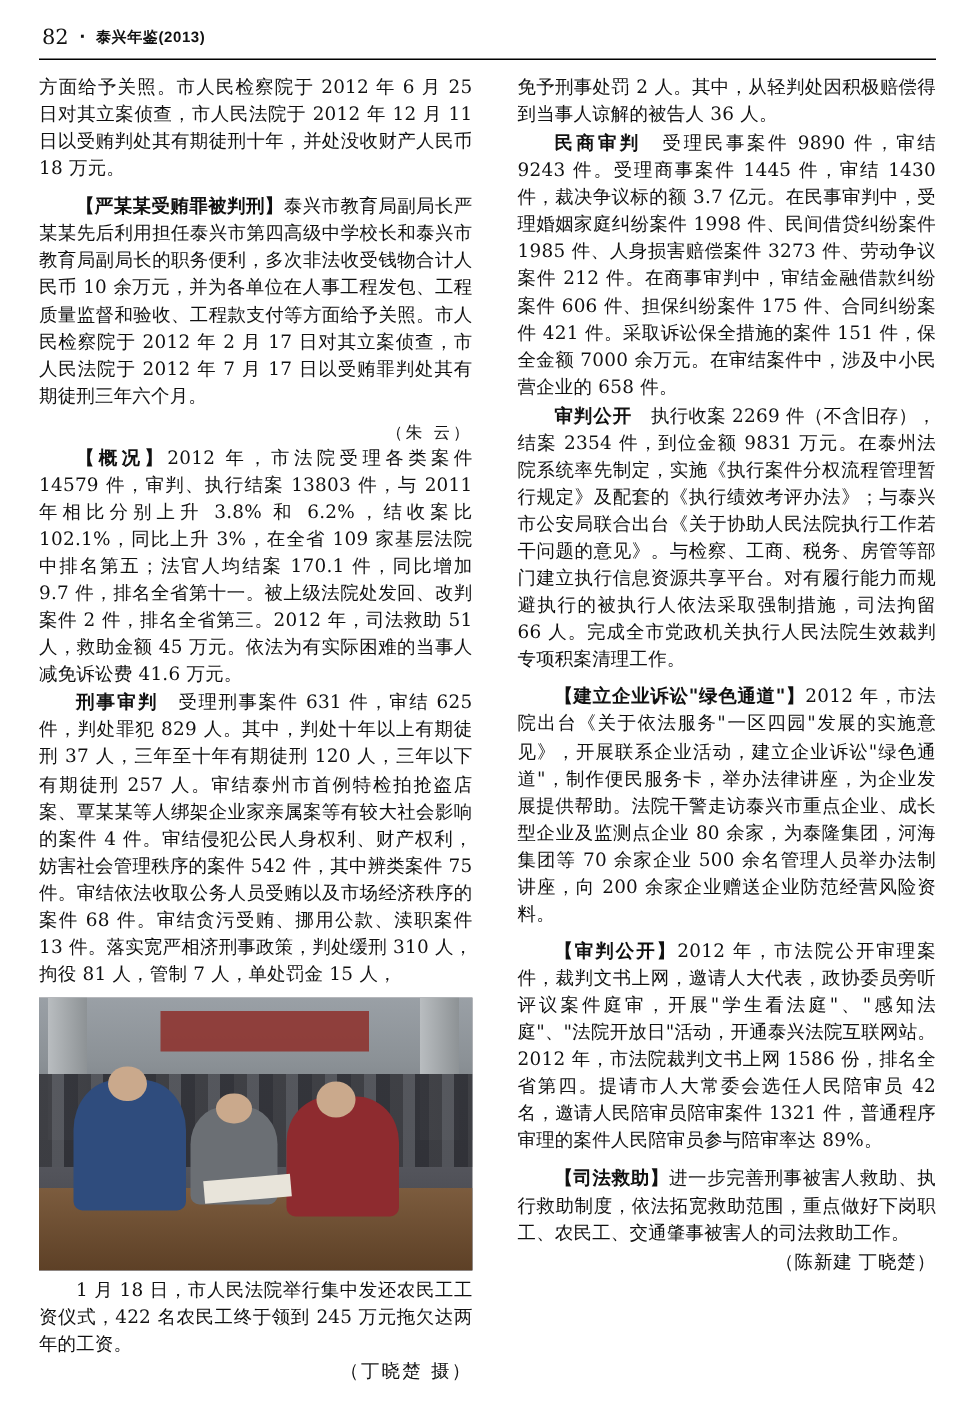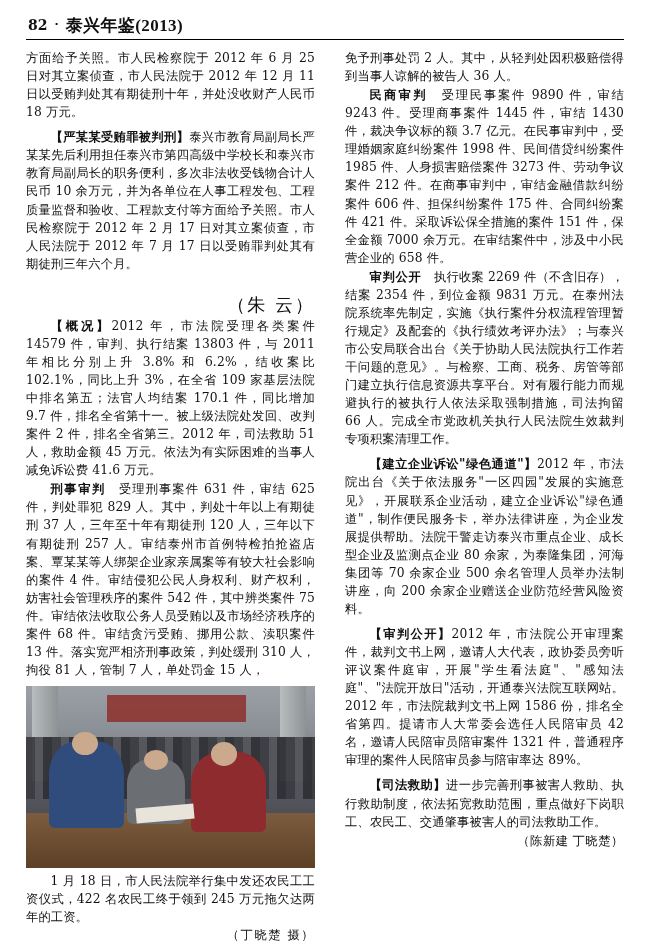--- a/index.html
+++ b/index.html
@@ -34,7 +34,7 @@
   .page-header .pnum {
     font-family: "DejaVu Serif", serif;
     font-size: 14px;
-    font-weight: bold;
+    font-weight: normal;
   }
   .page-header .dot {
     font-size: 11px;

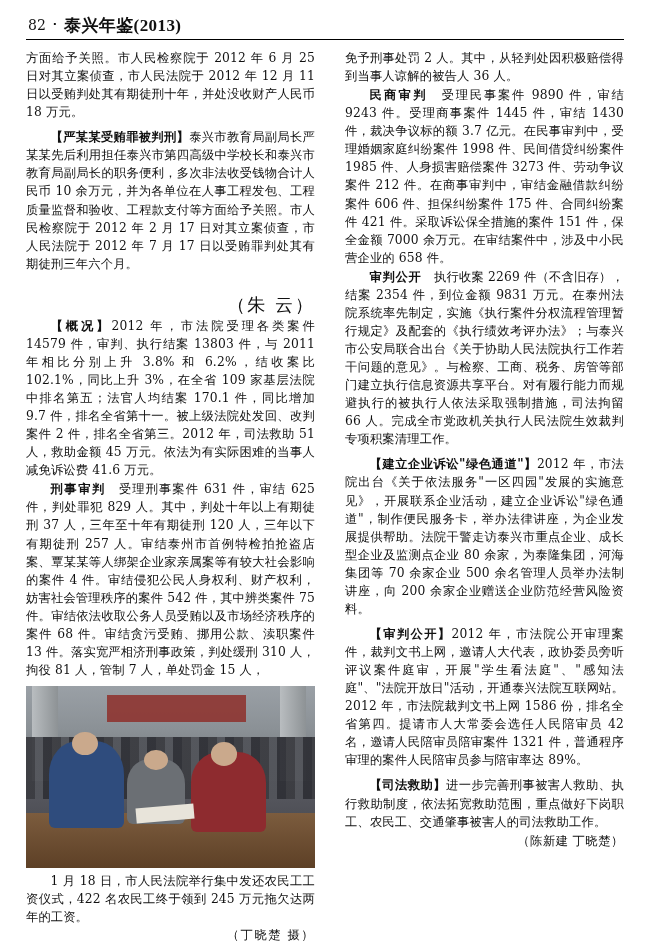--- a/index.html
+++ b/index.html
@@ -42,8 +42,8 @@
     padding-bottom: 2px;
   }
   .page-header .bookname {
-    font-family: Liberation Serif, serif;
-    font-size: 17px;
+    font-family: Liberation Sans, sans-serif;
+    font-size: 10px;
     letter-spacing: 0.4px;
   }
   .header-rule {

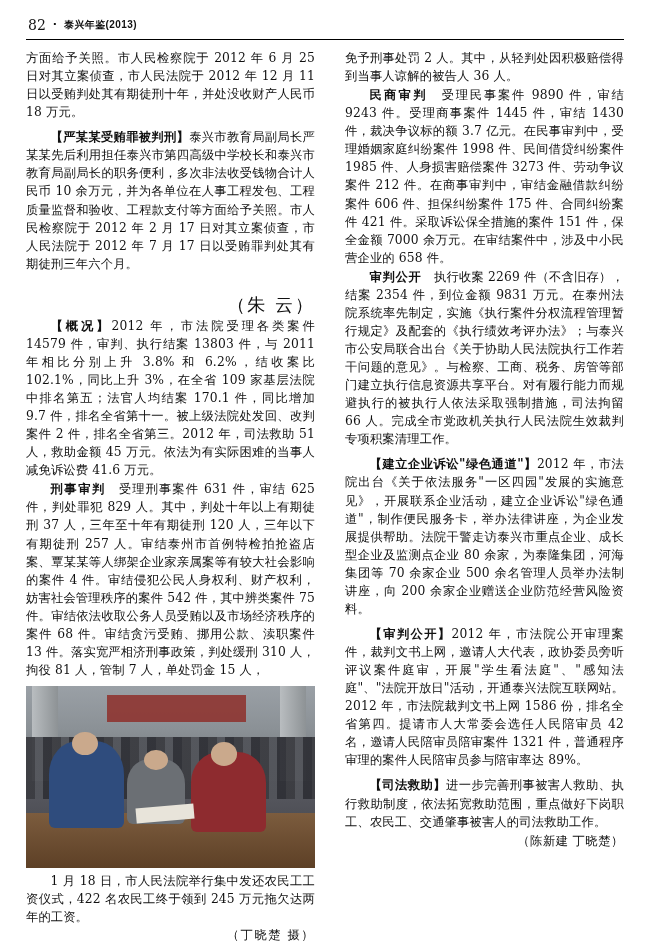--- a/index.html
+++ b/index.html
@@ -81,8 +81,8 @@
   .signature {
     text-align: right;
     font-family: "DejaVu Serif", serif;
-    font-size: 18px;
-    margin-top: 20px;
+    font-size: 11px;
+    margin-top: 8px;
     letter-spacing: 2px;
   }
   

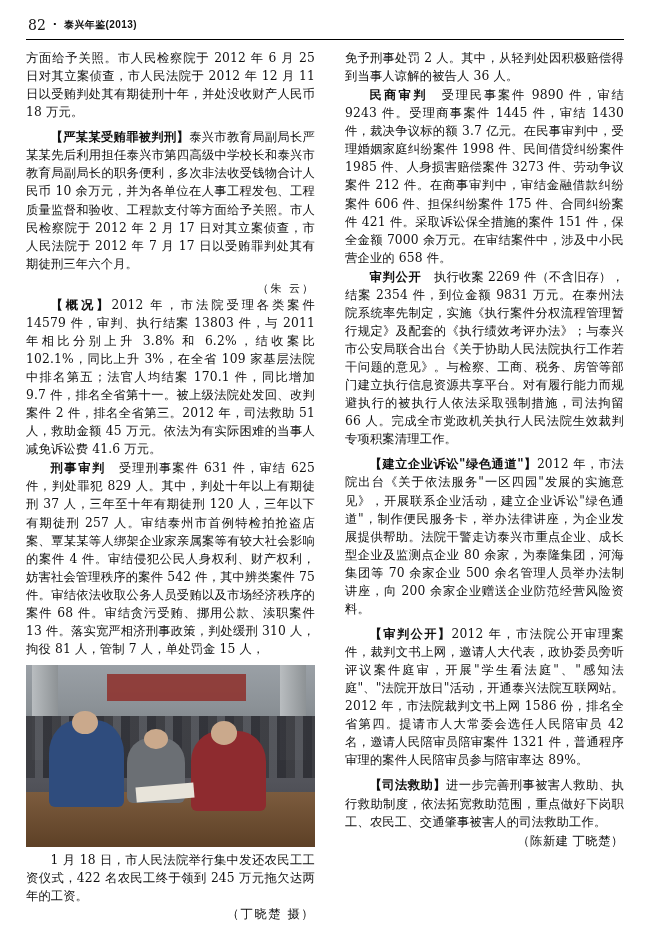--- a/index.html
+++ b/index.html
@@ -172,7 +172,7 @@
   }
   .tail-sign {
     text-align: right;
-    font-family: Liberation Serif, serif;
+    font-family: Liberation Sans, sans-serif;
     font-size: 12.3px;
     letter-spacing: 0.6px;
     margin-top: 2px;

